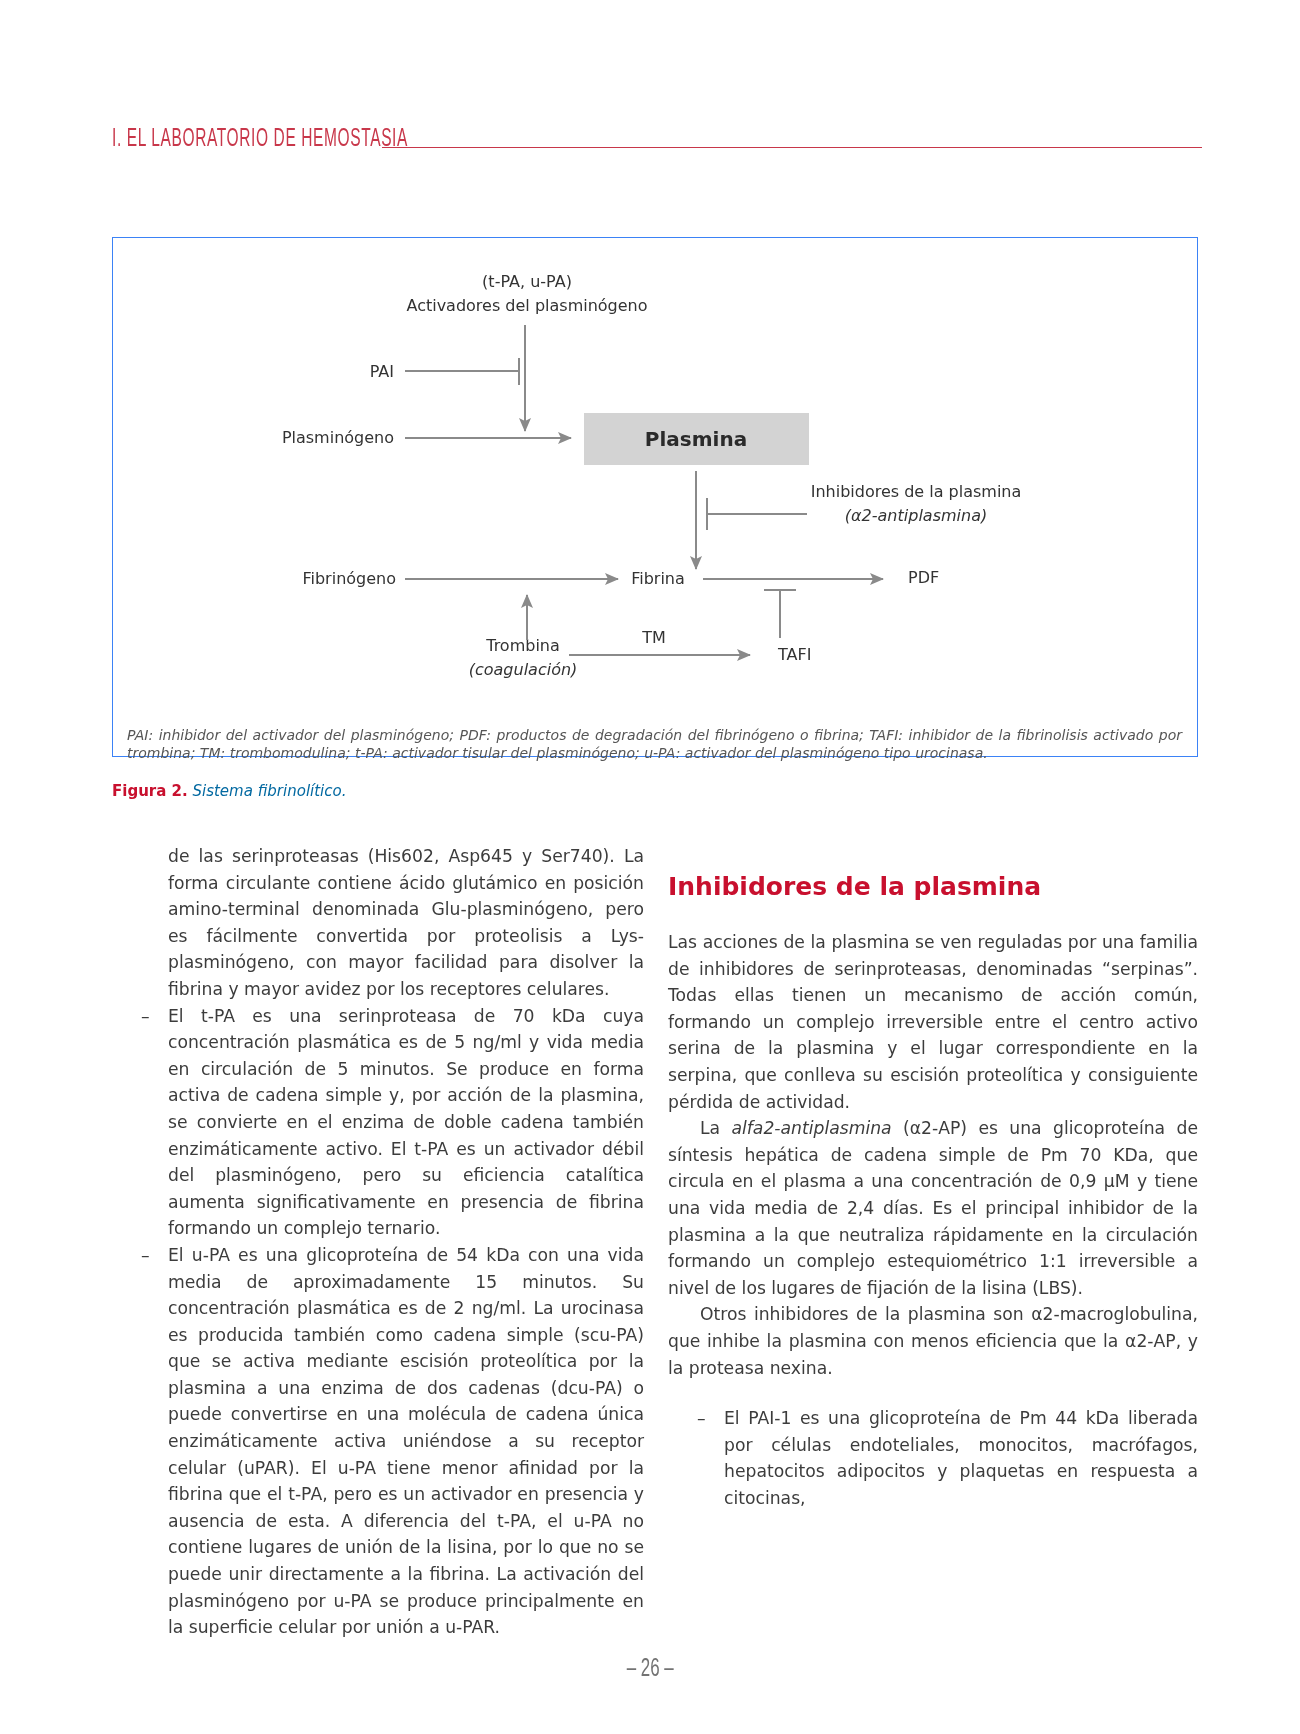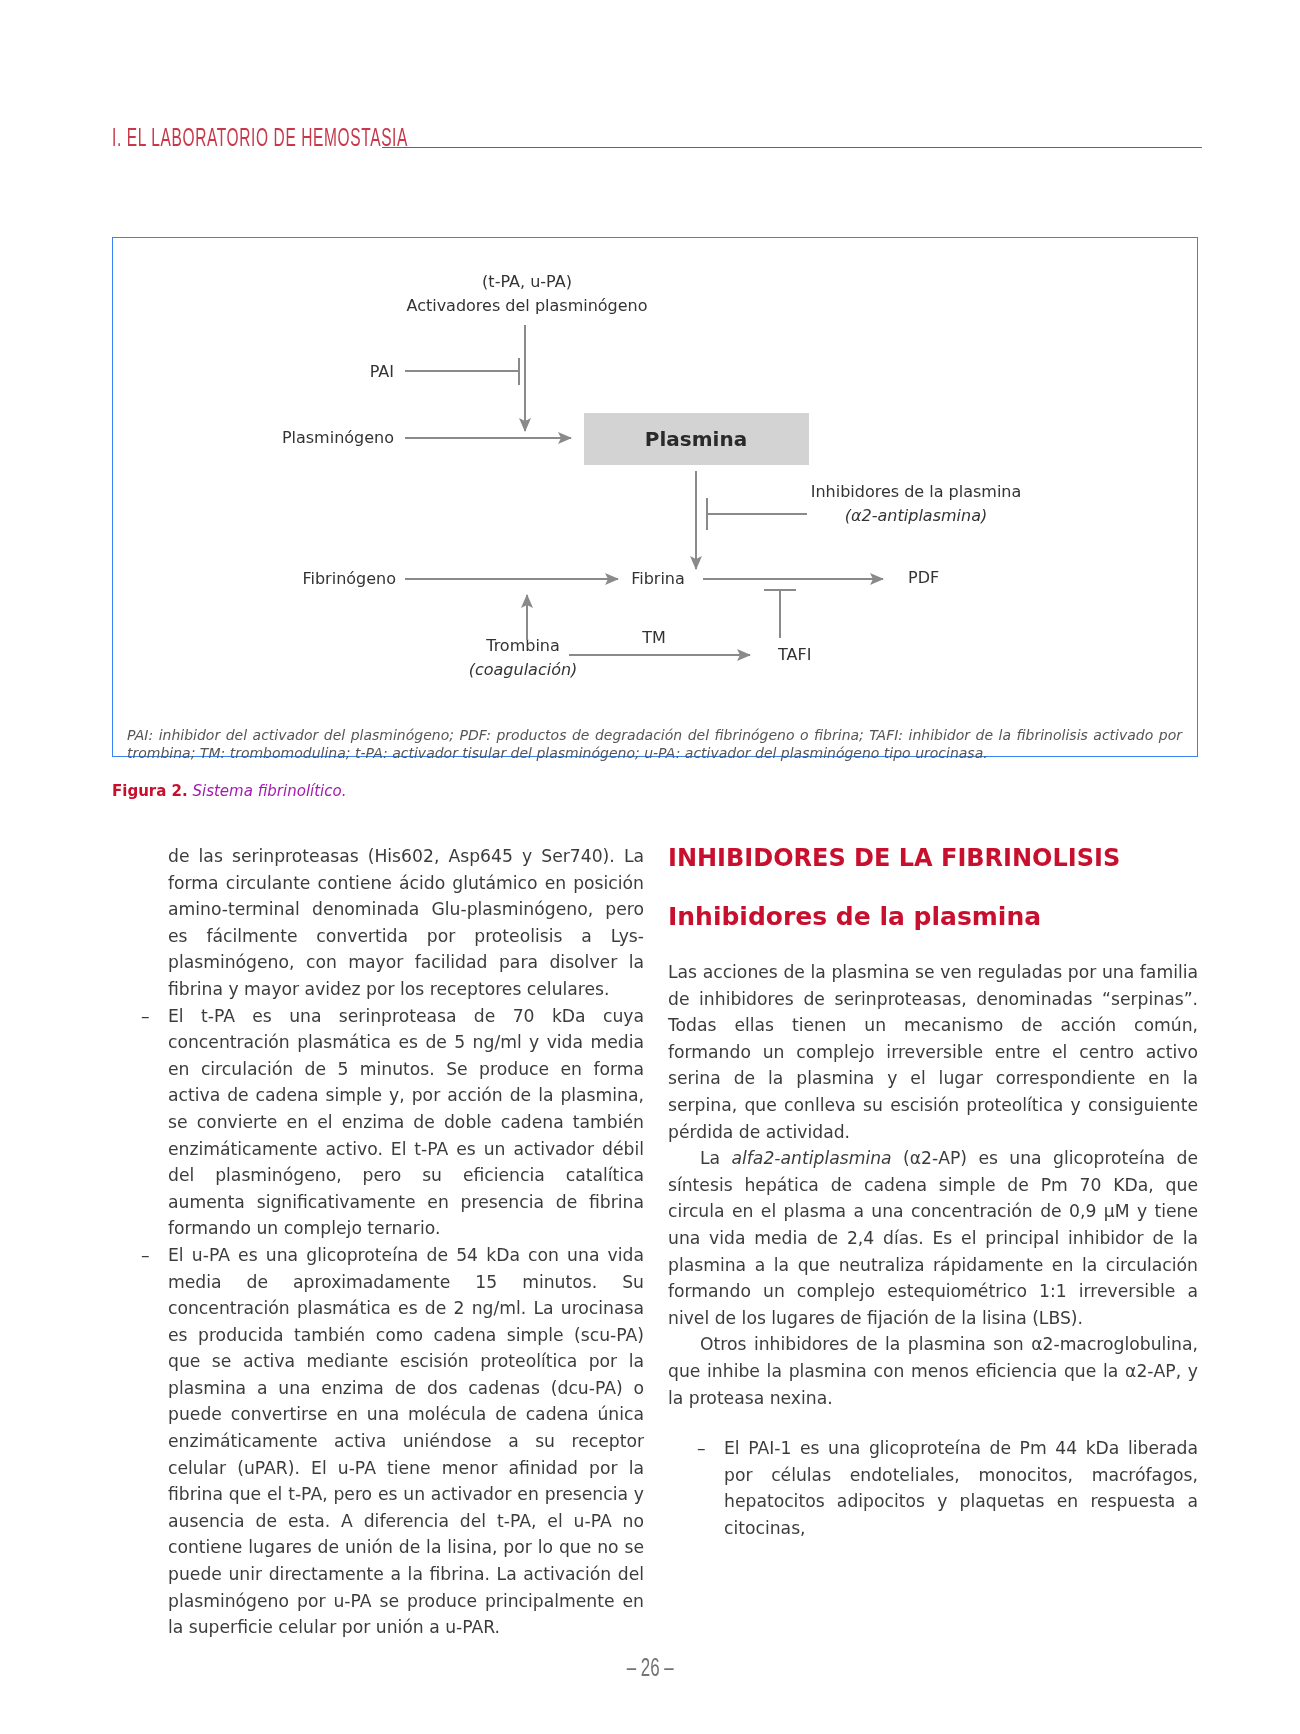--- a/index.html
+++ b/index.html
@@ -14,7 +14,7 @@
 
   .fig-caption { position:absolute; left:112px; top:782px; font-family:"DejaVu Sans", sans-serif; font-size:15px; color:#c8102e; }
   .fig-caption .num { font-weight:bold; }
-  .fig-caption .title { font-style:italic; color:#a21caf; }
+  .fig-caption .title { font-style:italic; color:#0369a1; }
 
   .col { position:absolute; font-family:"DejaVu Sans", sans-serif; font-size:17.2px; line-height:26.6px; color:#3c3c3c; text-align:justify; }
   .col-left { left:168px; top:843px; width:476px; }

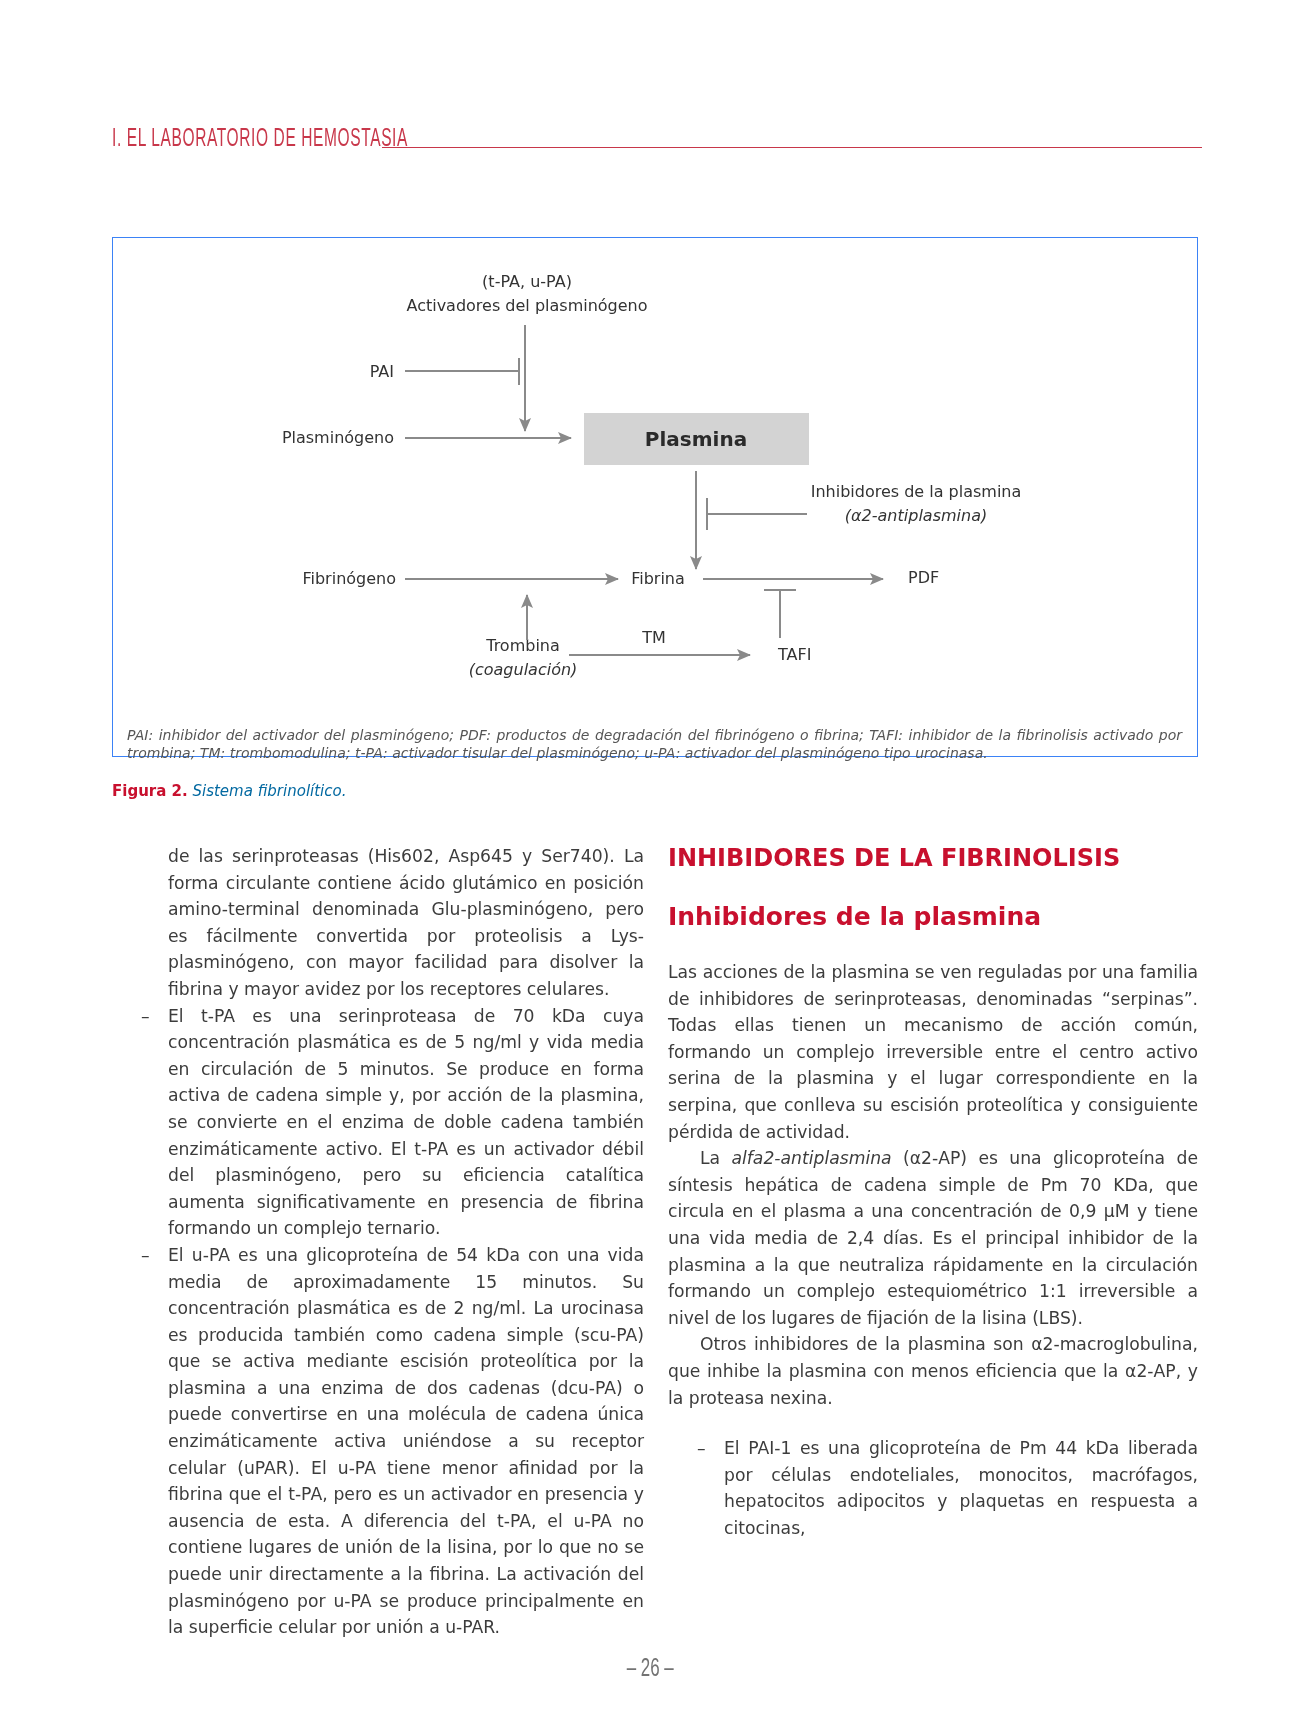--- a/index.html
+++ b/index.html
@@ -98,7 +98,6 @@
 </div>
 
 <div class="col col-right">
-  <h1 class="h1" style="margin-top:0;">INHIBIDORES DE LA FIBRINOLISIS</h1>
   <h2 class="h2" style="margin-top:26px;">Inhibidores de la plasmina</h2>
   <p style="margin-top:24px;">Las acciones de la plasmina se ven reguladas por una familia de inhibidores de serinproteasas, denominadas “serpinas”. Todas ellas tienen un mecanismo de acción común, formando un complejo irreversible entre el centro activo serina de la plasmina y el lugar correspondiente en la serpina, que conlleva su escisión proteolítica y consiguiente pérdida de actividad.</p>
   <p class="indent"><span>La </span><em>alfa2-antiplasmina</em><span> (α2-AP) es una glicoproteína de síntesis hepática de cadena simple de Pm 70 KDa, que circula en el plasma a una concentración de 0,9 µM y tiene una vida media de 2,4 días. Es el principal inhibidor de la plasmina a la que neutraliza rápidamente en la circulación formando un complejo estequiométrico 1:1 irreversible a nivel de los lugares de fijación de la lisina (LBS).</span></p>

